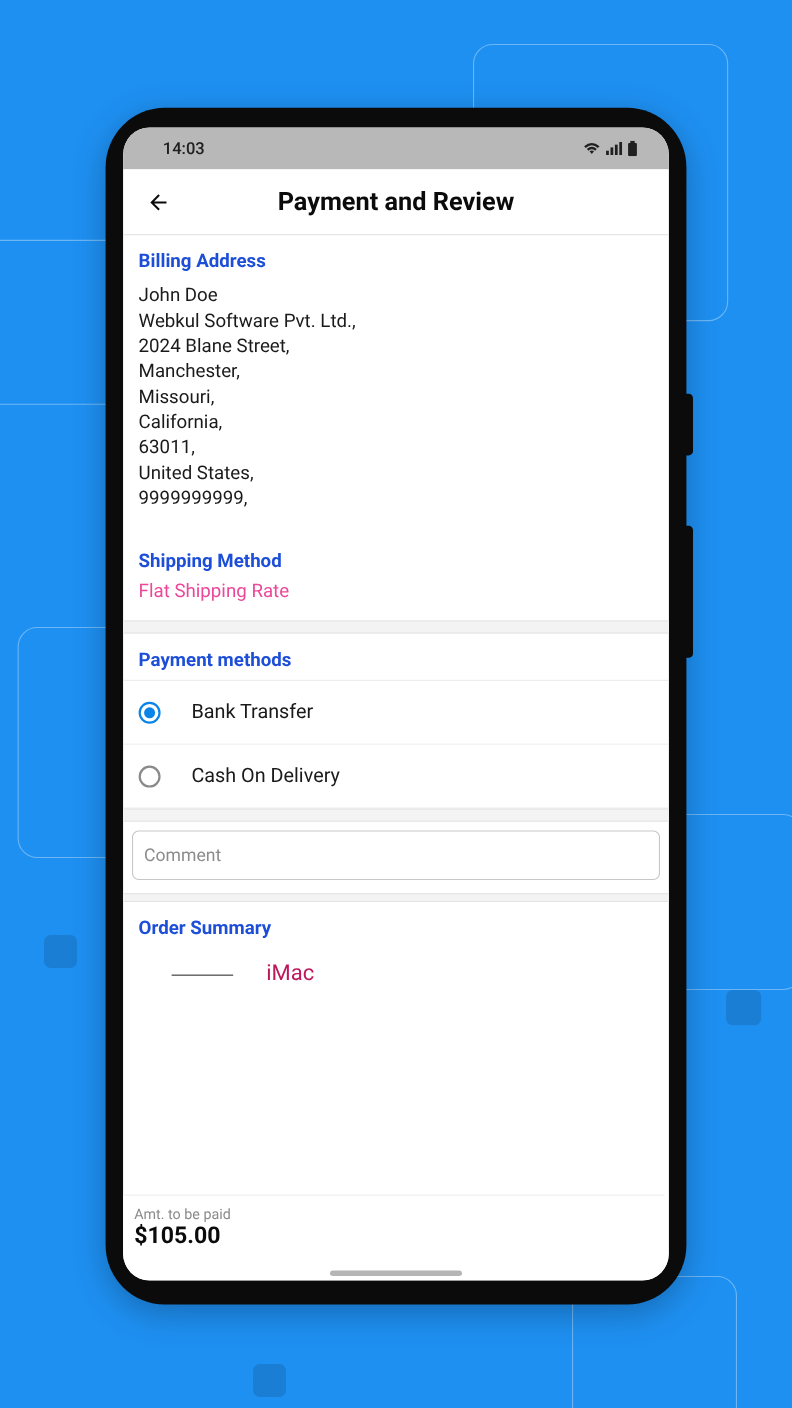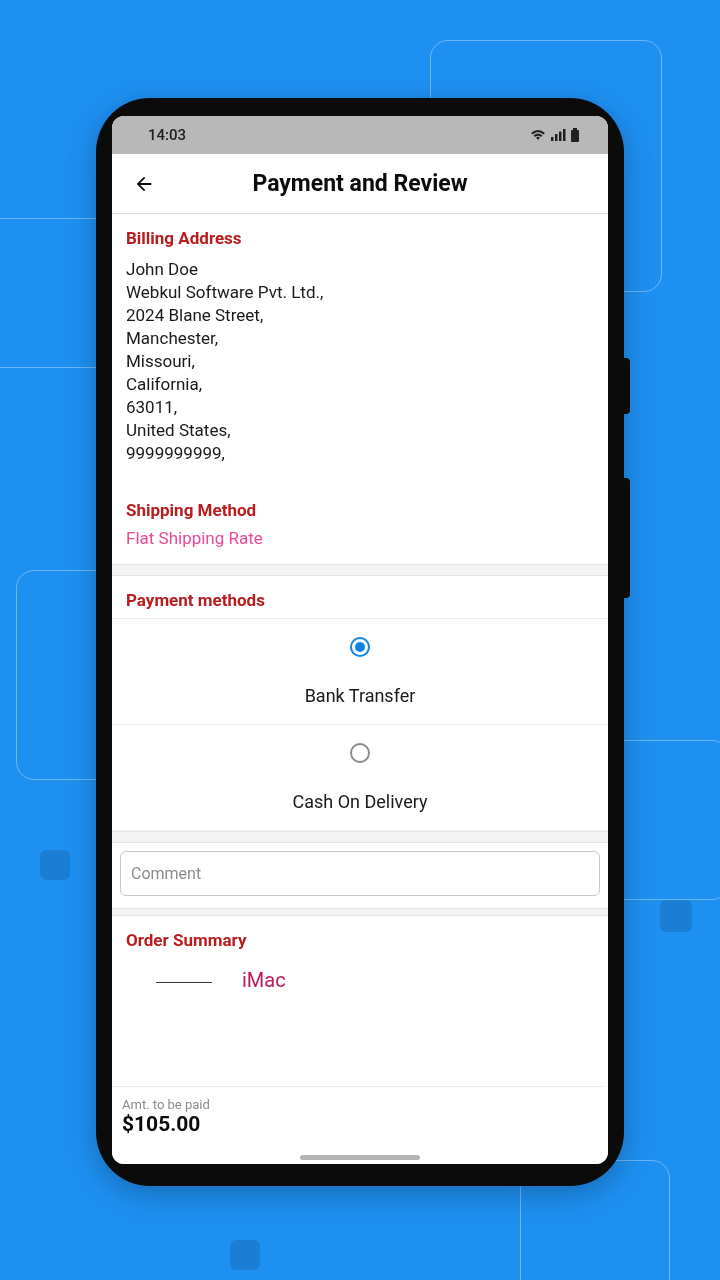--- a/index.html
+++ b/index.html
@@ -47,7 +47,7 @@
       width: 100%;
       height: 100%;
       background: #fff;
-      border-radius: 12px;
+      border-radius: 24px;
       overflow: hidden;
       display: flex;
       flex-direction: column;

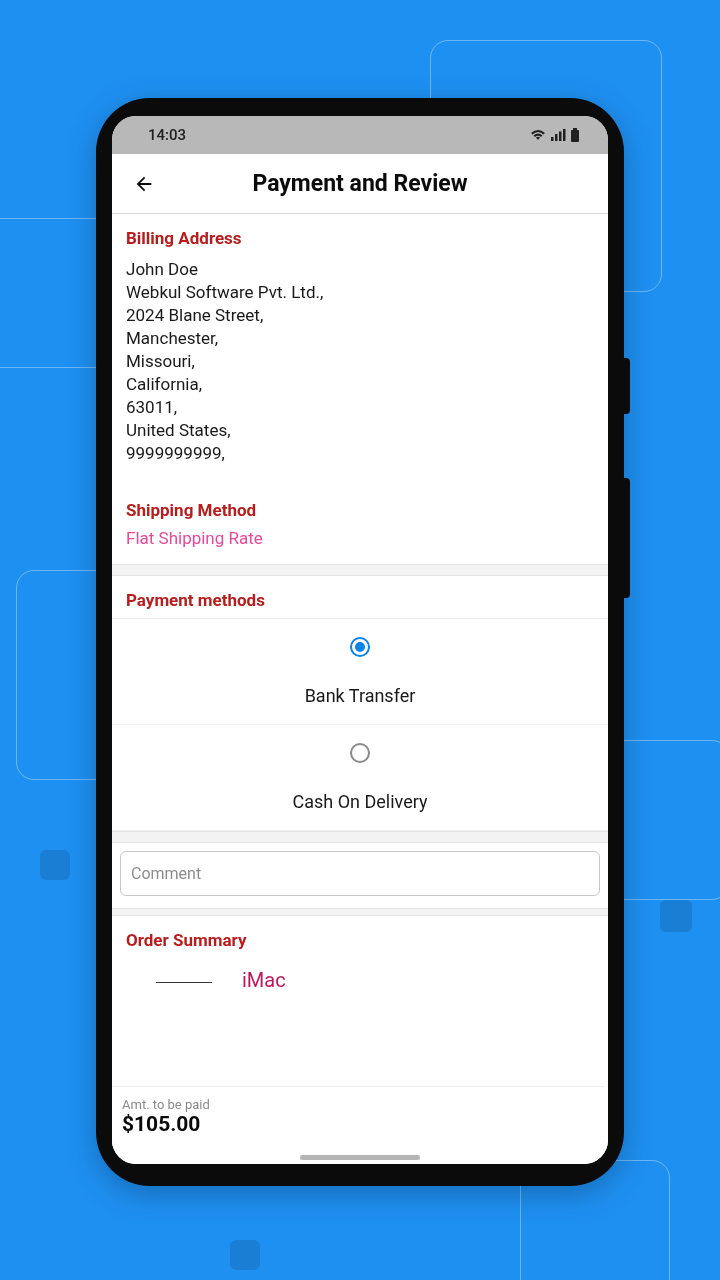--- a/index.html
+++ b/index.html
@@ -110,7 +110,7 @@
     .section-head {
       font-size: 17px;
       font-weight: 700;
-      color: #b91c1c;
+      color: #1d4ed8;
       padding: 14px 30px 8px 14px;
     }
     .address-block {

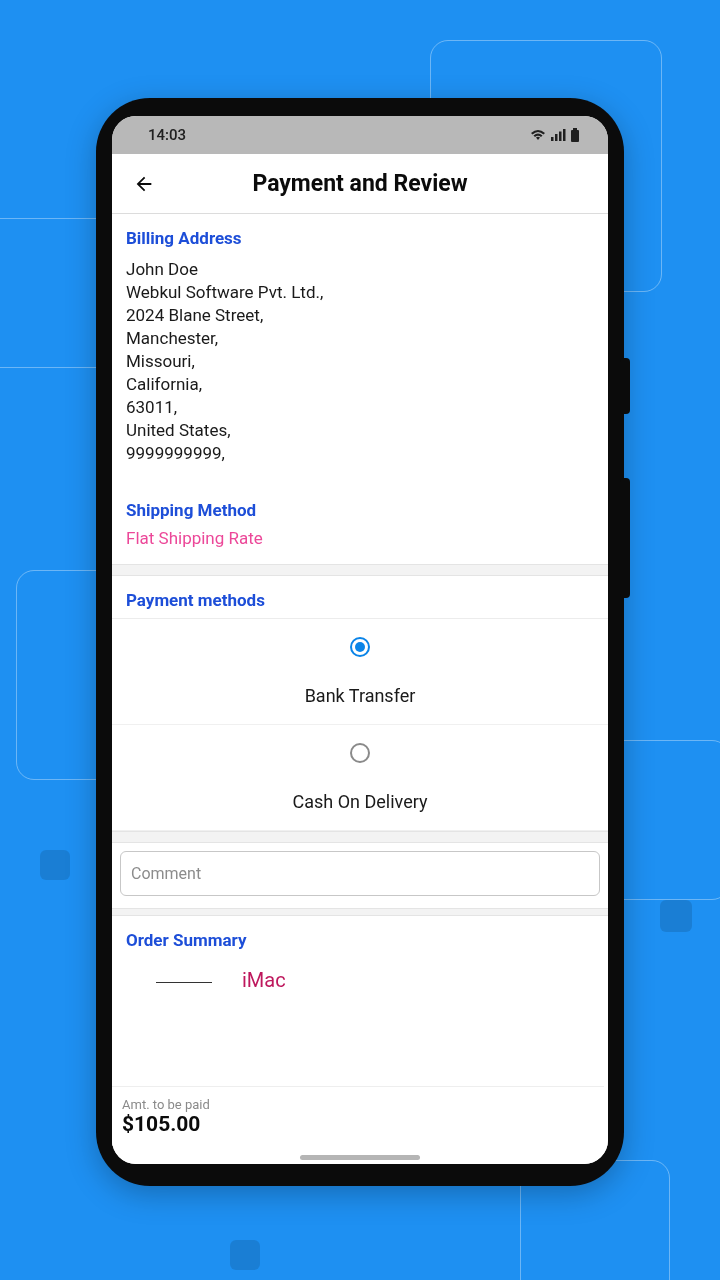--- a/index.html
+++ b/index.html
@@ -135,14 +135,13 @@
     }
     .pm-item {
       display: flex;
-      align-items: center;
+      align-items: flex-end;
       padding: 18px 14px;
       gap: 28px;
       font-size: 18px;
       color: #1a1a1a;
       border-bottom: 1px solid #f0f0f0;
       cursor: pointer;
-      flex-direction: column;
     }
     .radio {
       width: 20px;

